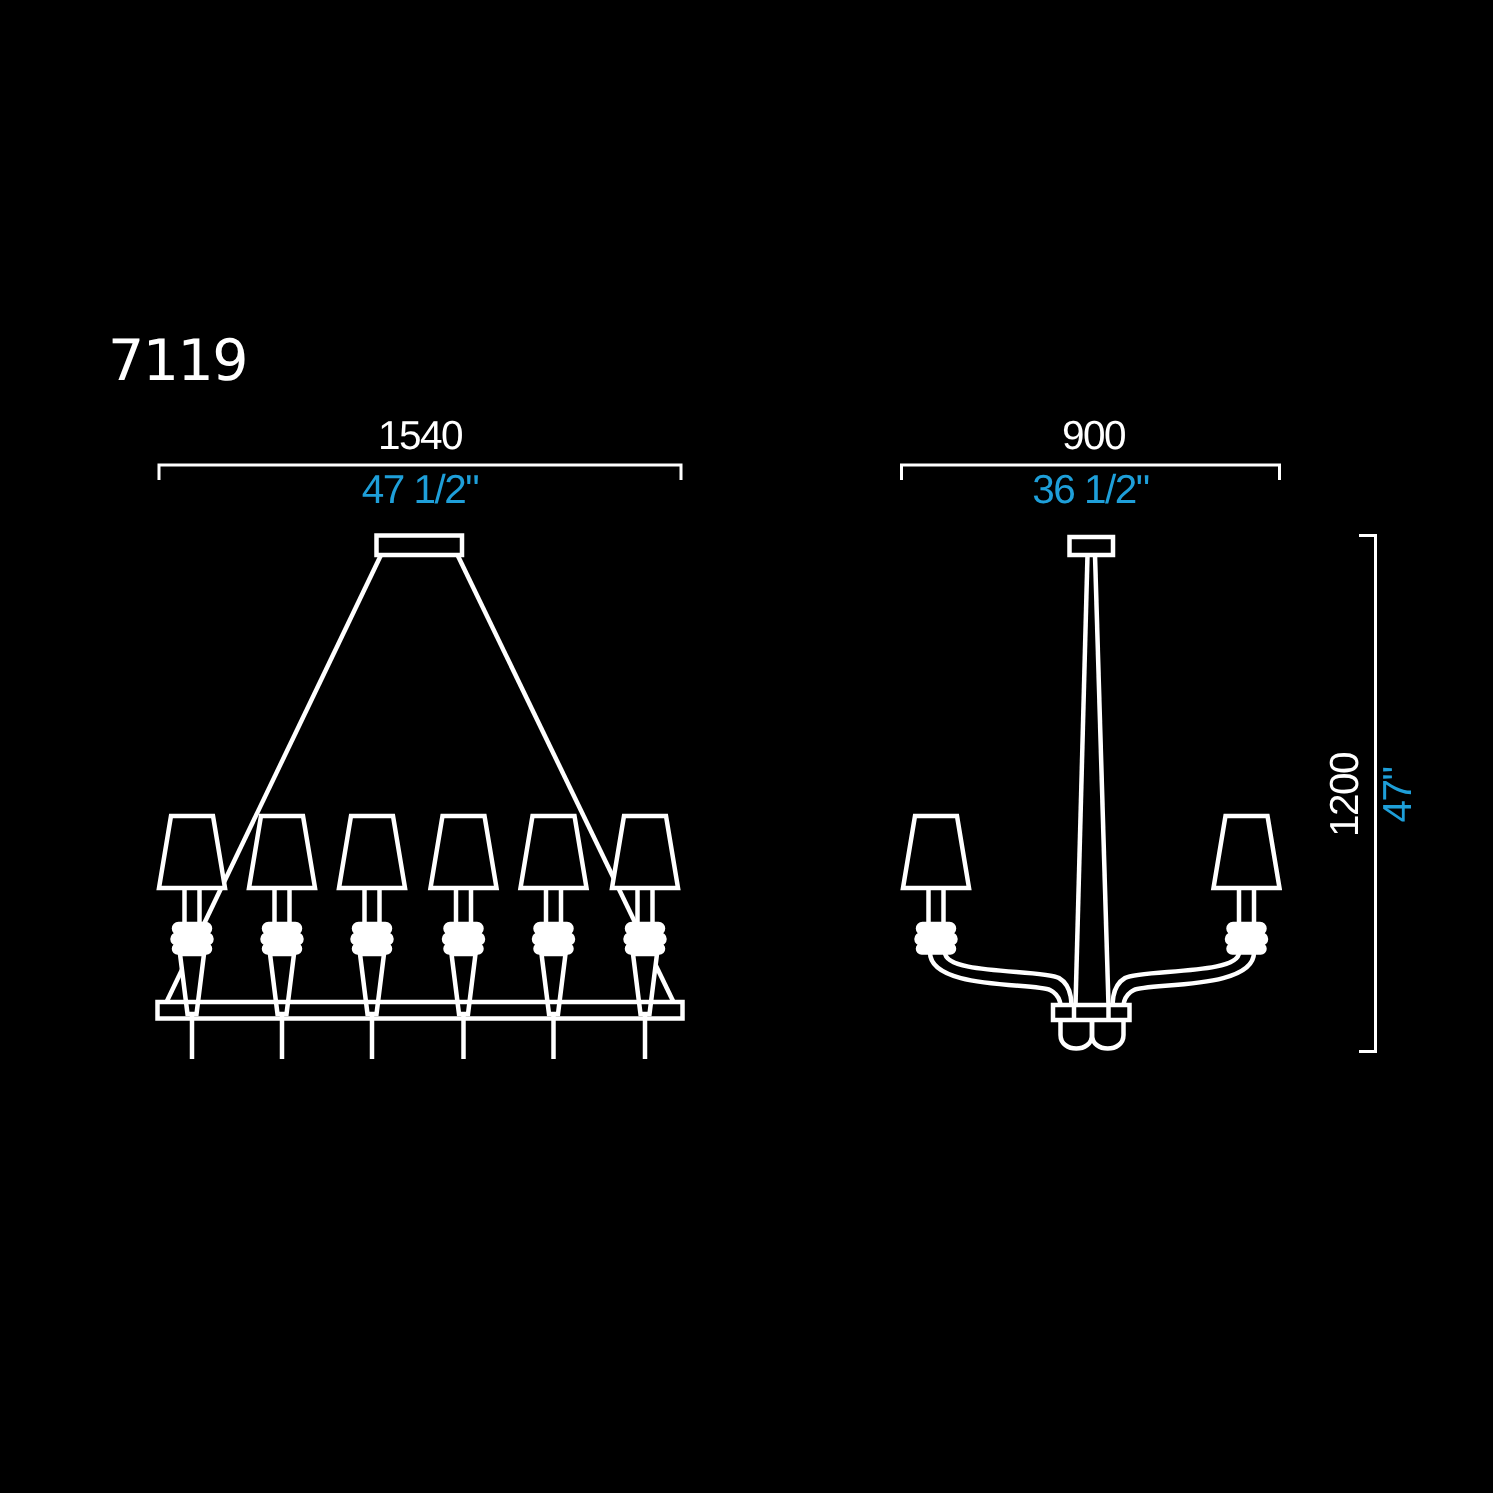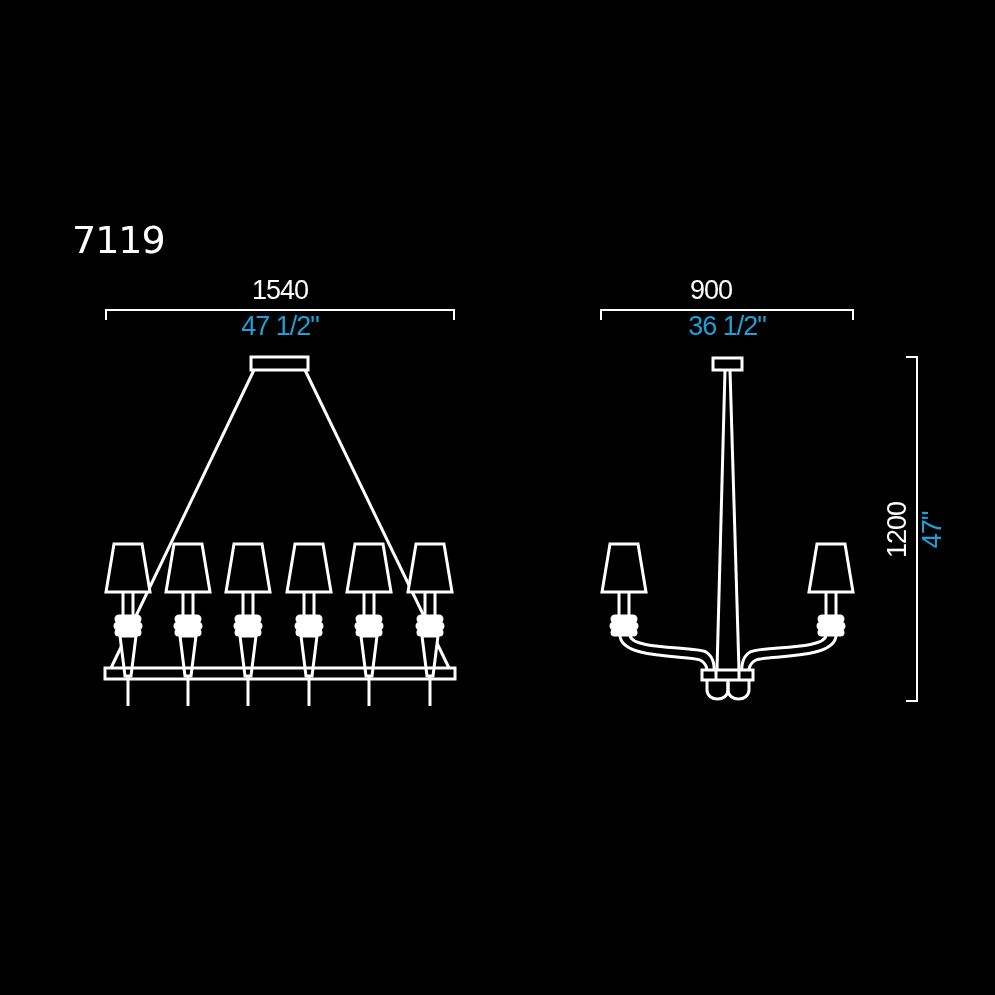--- a/index.html
+++ b/index.html
@@ -56,7 +56,7 @@
 <div class="dim-label dim-mm" style="left:280px; top:275px;">1540</div>
 <div class="dim-label dim-in" style="left:280px; top:311px;">47 1/2"</div>
 
-<div class="dim-label dim-mm" style="left:711px; top:275px;">900</div>
+<div class="dim-label dim-mm" style="left:729px; top:275px;">900</div>
 <div class="dim-label dim-in" style="left:727px; top:311px;">36 1/2"</div>
 
 <div class="vert-label dim-mm" style="left:897px; top:530px;">1200</div>

